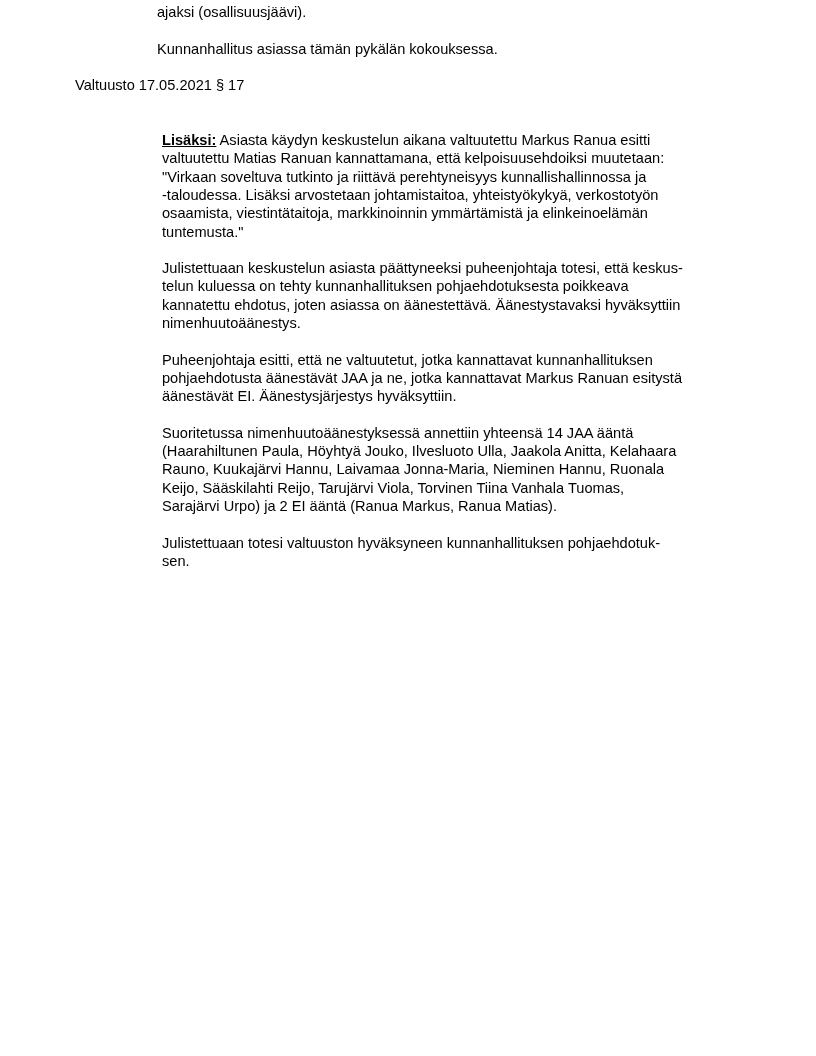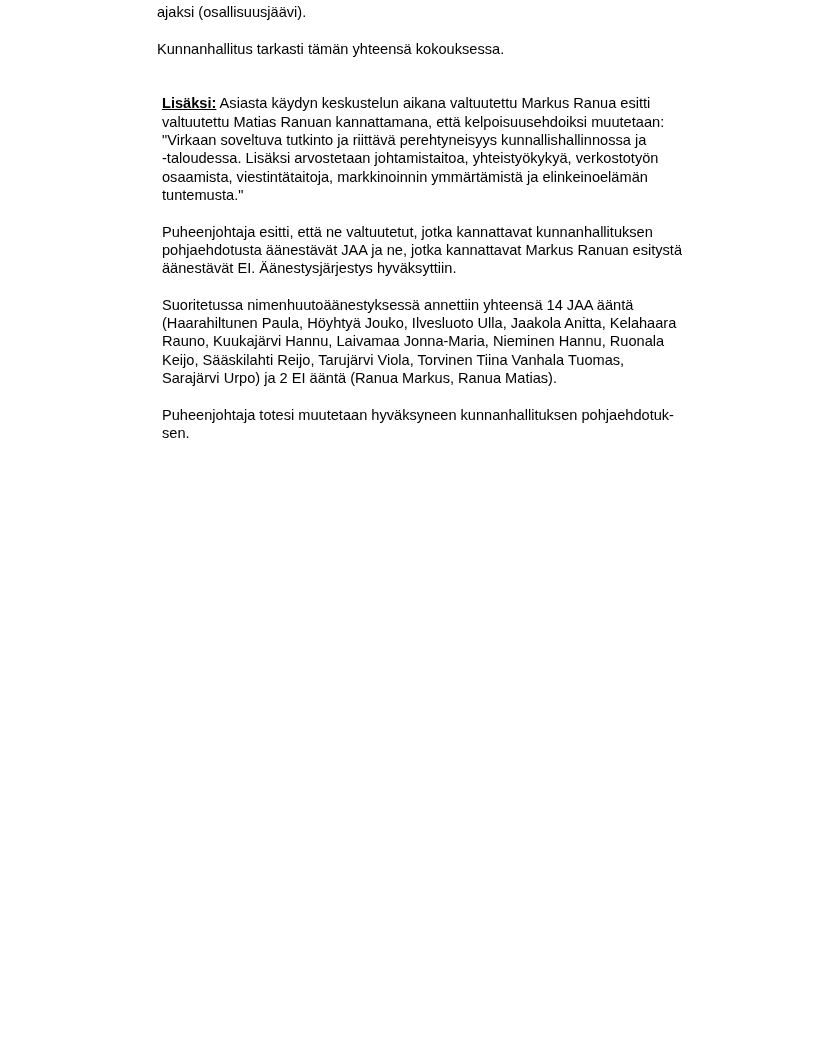--- a/index.html
+++ b/index.html
@@ -45,7 +45,7 @@
 
   <p class="para indent-body">ajaksi (osallisuusjäävi).</p>
 
-  <p class="para indent-body">Kunnanhallitus tarkasti tämän yhteensä kokouksessa.</p>
+  <p class="para indent-body">Kunnanhallitus asiassa tämän pykälän kokouksessa.</p>
 
 
 

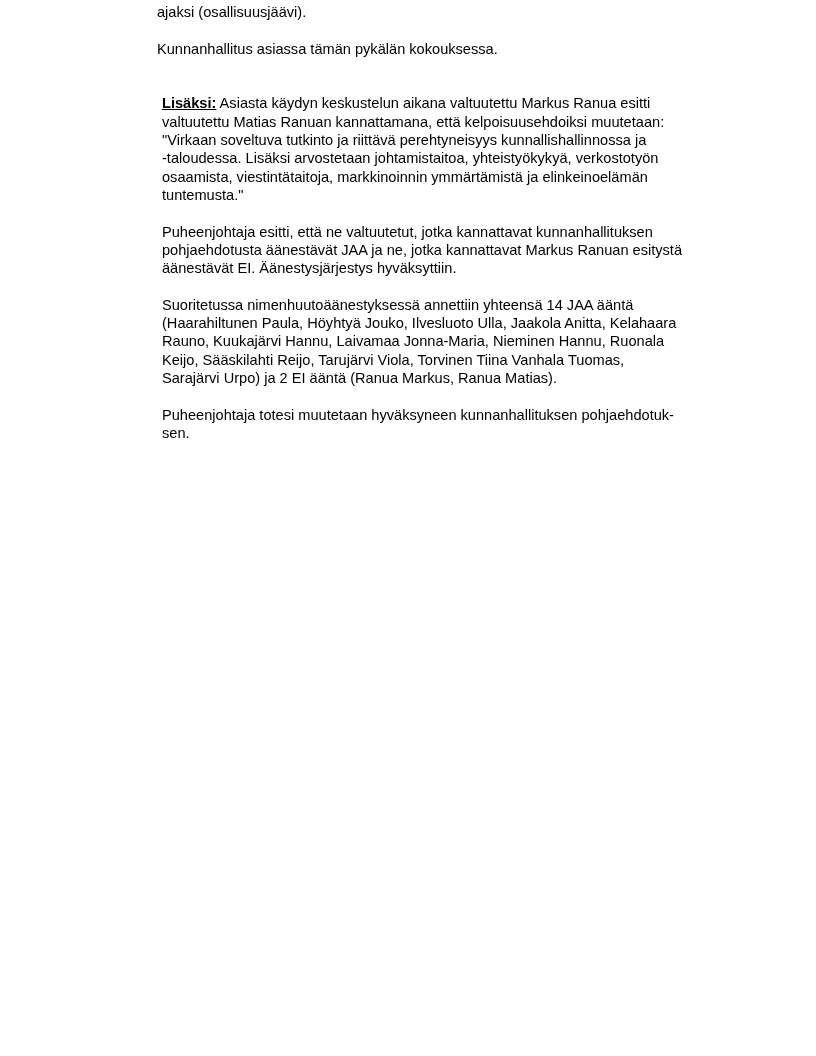--- a/index.html
+++ b/index.html
@@ -48,6 +48,7 @@
   <p class="para indent-body">Kunnanhallitus asiassa tämän pykälän kokouksessa.</p>
 
 
+  <p class="para indent-margin">Valtuusto 17.05.2021 § 17</p>
 
   <p class="para indent-deep gap-before-decision"><span class="decision-label">Lisäksi:</span><span> Asiasta käydyn keskustelun aikana valtuutettu Markus Ranua esitti
 valtuutettu Matias Ranuan kannattamana, että kelpoisuusehdoiksi muutetaan:

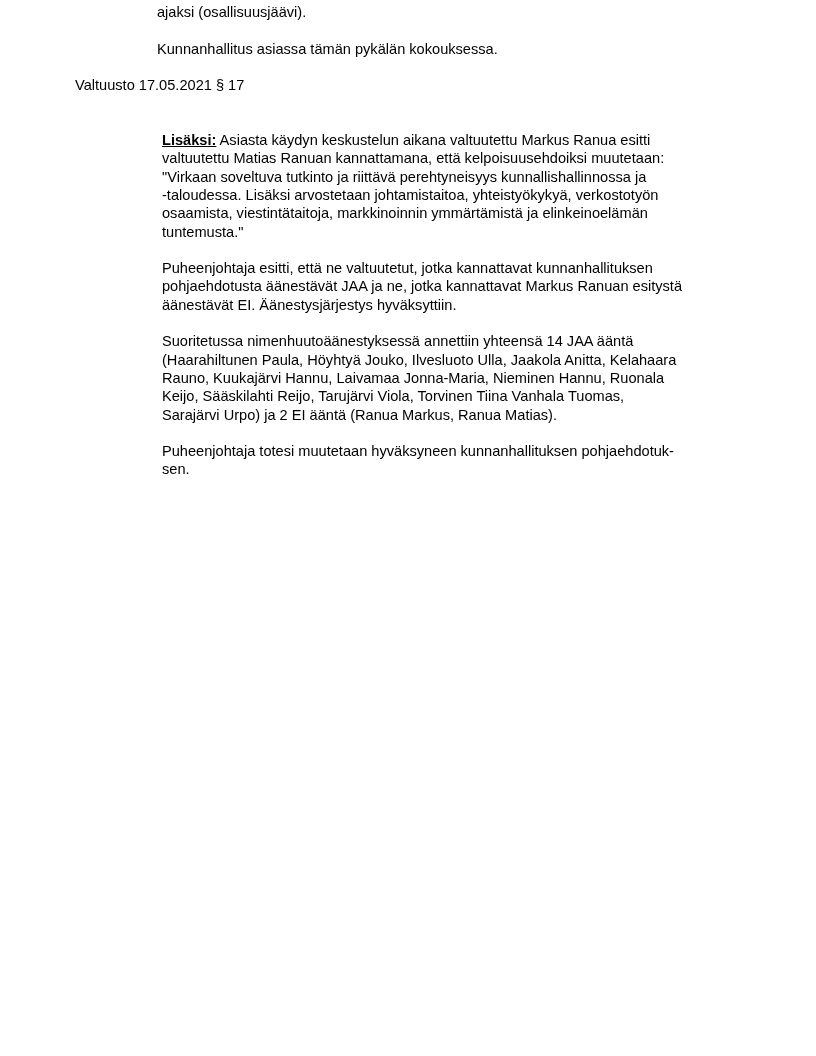--- a/index.html
+++ b/index.html
@@ -57,6 +57,10 @@
 osaamista, viestintätaitoja, markkinoinnin ymmärtämistä ja elinkeinoelämän
 tuntemusta."</span></p>
 
+  <p class="para indent-deep">Julistettuaan keskustelun asiasta päättyneeksi puheenjohtaja totesi, että keskus-
+telun kuluessa on tehty kunnanhallituksen pohjaehdotuksesta poikkeava
+kannatettu ehdotus, joten asiassa on äänestettävä. Äänestystavaksi hyväksyttiin
+nimenhuutoäänestys.</p>
 
   <p class="para indent-deep">Puheenjohtaja esitti, että ne valtuutetut, jotka kannattavat kunnanhallituksen
 pohjaehdotusta äänestävät JAA ja ne, jotka kannattavat Markus Ranuan esitystä

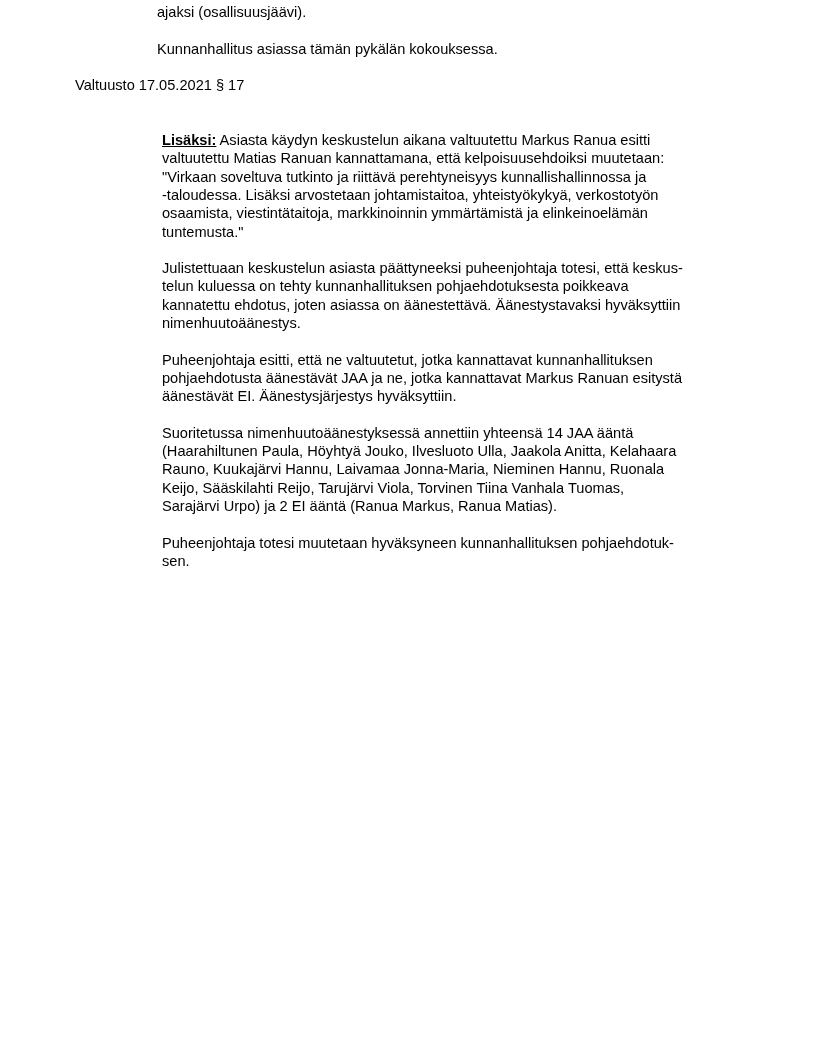--- a/index.html
+++ b/index.html
@@ -72,7 +72,7 @@
 Keijo, Sääskilahti Reijo, Tarujärvi Viola, Torvinen Tiina Vanhala Tuomas,
 Sarajärvi Urpo) ja 2 EI ääntä (Ranua Markus, Ranua Matias).</p>
 
-  <p class="para indent-deep">Puheenjohtaja totesi muutetaan hyväksyneen kunnanhallituksen pohjaehdotuk-
+  <p class="para indent-deep">Julistettuaan totesi valtuuston hyväksyneen kunnanhallituksen pohjaehdotuk-
 sen.</p>
 
 </div>

